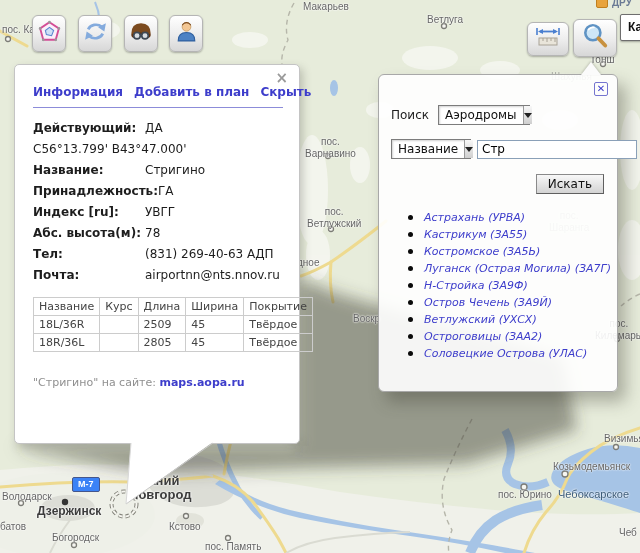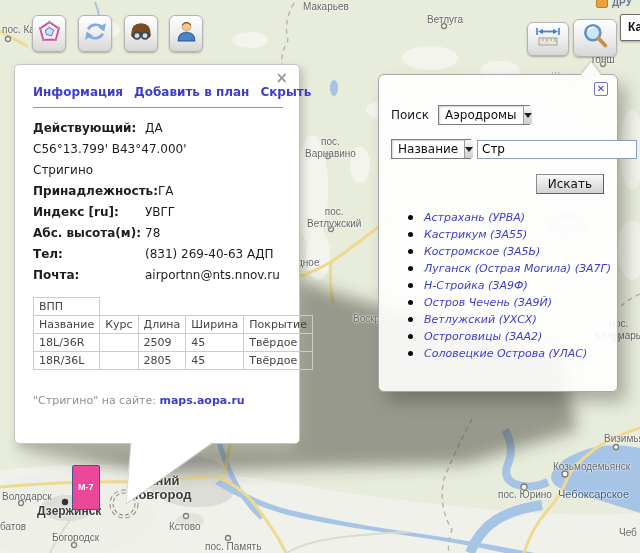--- a/index.html
+++ b/index.html
@@ -332,6 +332,7 @@
           <span class="fvalue">С56°13.799' В43°47.000'</span>
         </div>
       <div class="frow">
+          <span class="flabel">Название:</span>
           <span class="fvalue">Стригино</span>
         </div>
       <div class="frow">

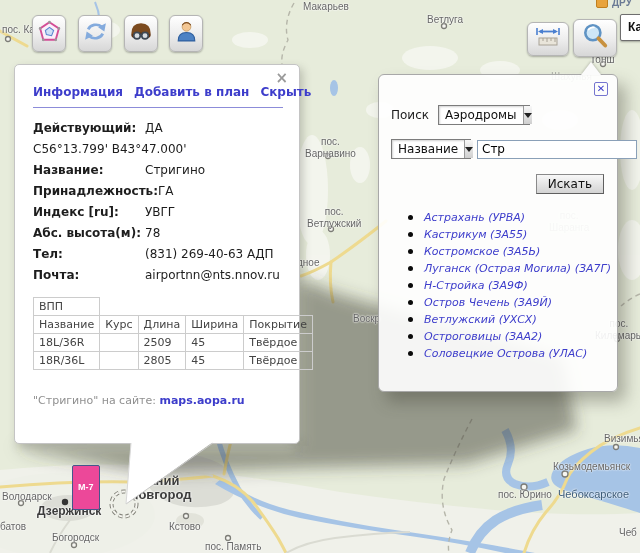--- a/index.html
+++ b/index.html
@@ -359,10 +359,6 @@
 
     <table class="rw">
       <tbody>
-          <tr>
-        <td class="c0">ВПП</td>
-        <td class="nob" colspan="4"></td>
-      </tr>
       <tr>
         <td class="c0">Название</td>
         <td class="c1">Курс</td>

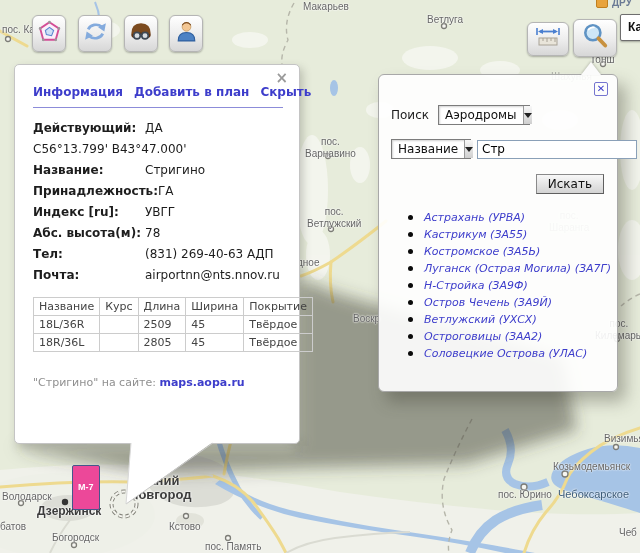--- a/index.html
+++ b/index.html
@@ -19,9 +19,9 @@
   .mlabel.wl    { font-size:11px; color:#3a5a78; }
   .mlabel.faint { opacity:.5; }
 
-  .road-badge { position:absolute; left:72px; top:465px; z-index:3;
-                background:#ec4899; color:#fff; font:bold 9px/11px "Liberation Sans",sans-serif;
-                padding:16px 5px; border-radius:2px; border:1px solid #45568b; }
+  .road-badge { position:absolute; left:72px; top:477px; z-index:3;
+                background:#3b82f6; color:#fff; font:bold 9px/11px "Liberation Sans",sans-serif;
+                padding:1px 5px; border-radius:2px; border:1px solid #45568b; }
 
   
   .tbtn { position:absolute; z-index:10; width:34px; height:37px;

